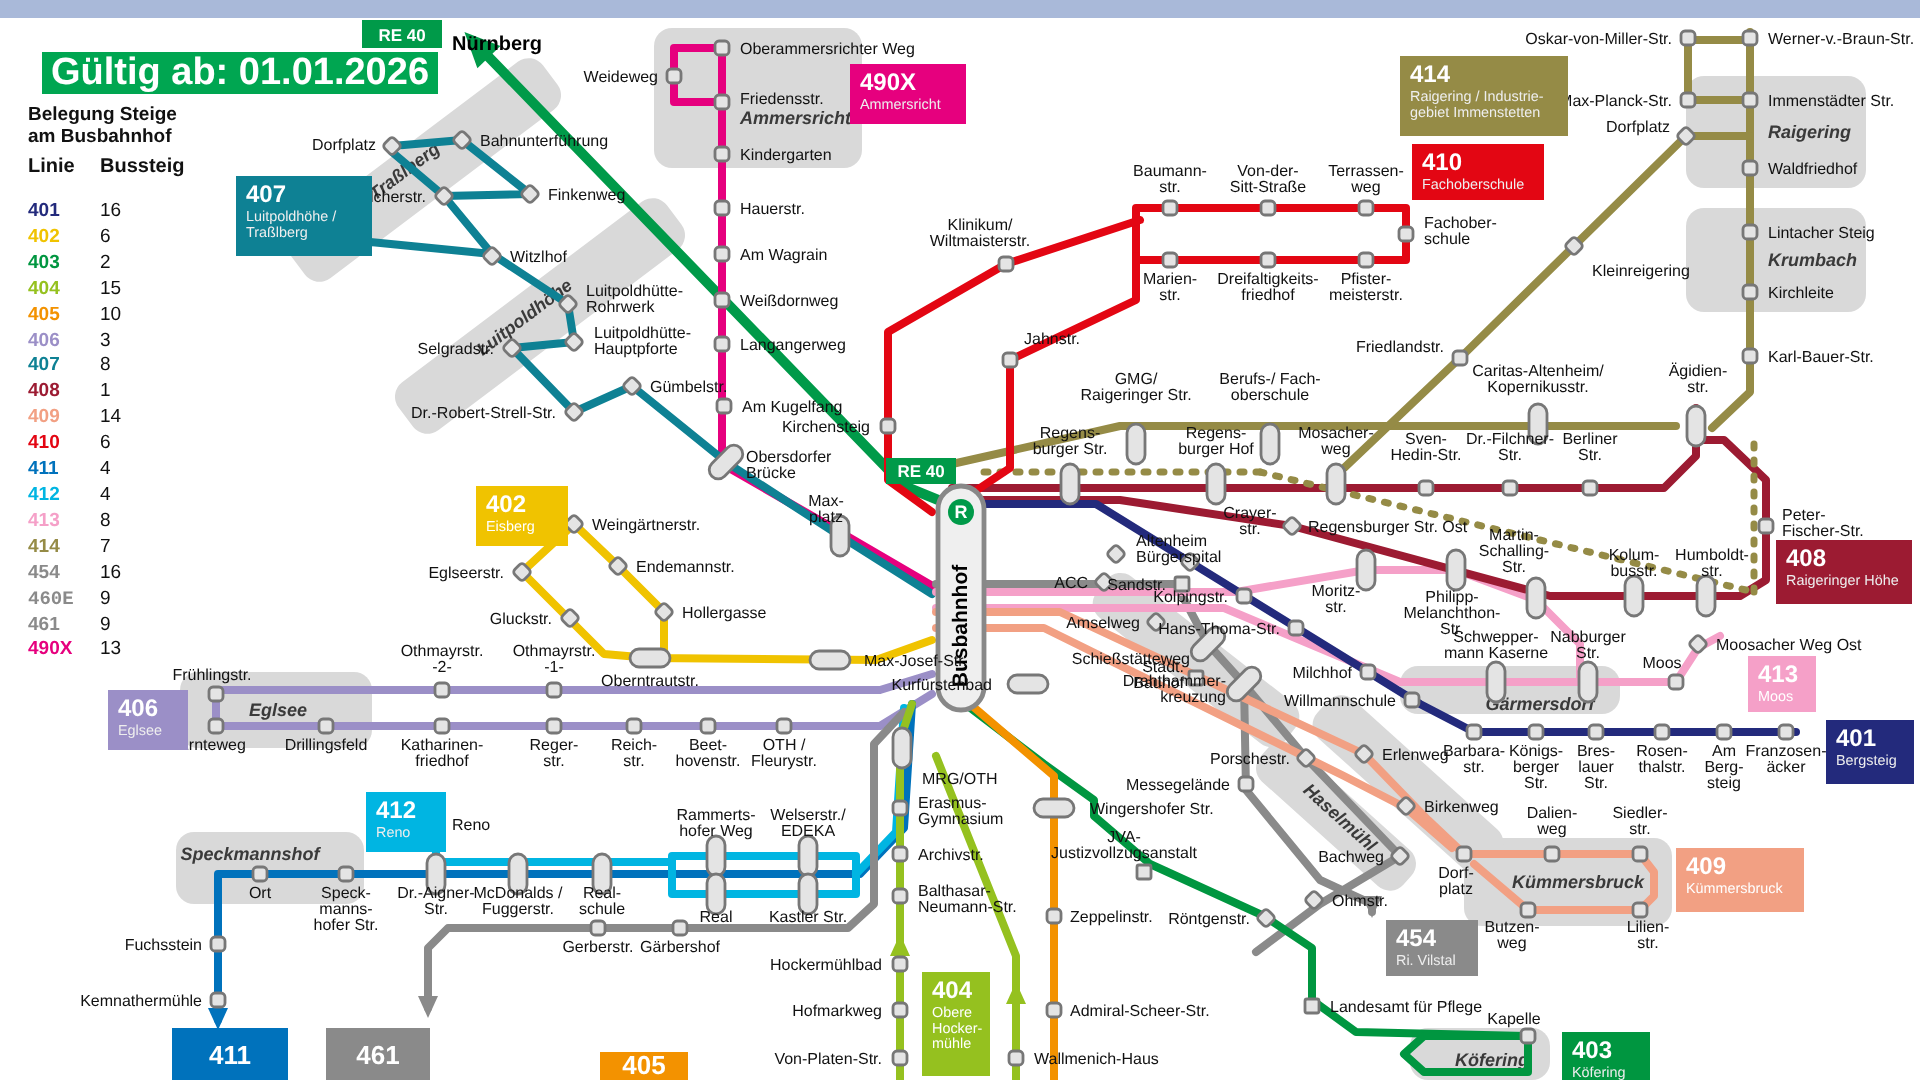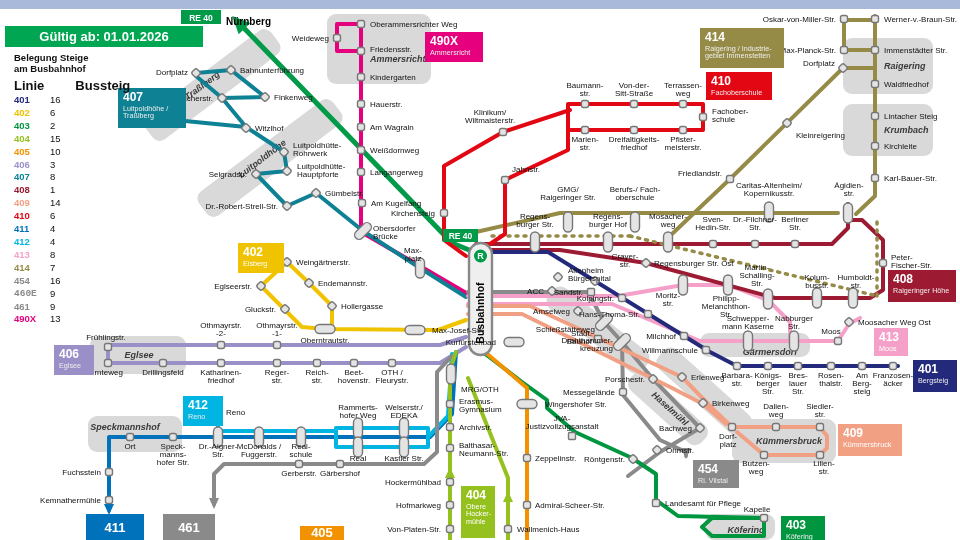--- a/index.html
+++ b/index.html
@@ -5,8 +5,8 @@
   html,body{margin:0;padding:0;background:#fff;font-family:"Liberation Sans",sans-serif;}
   #stage{position:relative;width:960px;height:540px;background:#fff;overflow:hidden;}
   #topbar{position:absolute;left:0;top:0;width:960px;height:9px;background:#a9b9d9;}
-  #banner{position:absolute;left:5px;top:26px;width:198px;height:21px;background:#00a651;color:#fff;
-          font-size:13px;font-weight:bold;display:flex;align-items:center;justify-content:center;}
+  #banner{position:absolute;left:21px;top:26px;width:198px;height:21px;background:#00a651;color:#fff;
+          font-size:19px;font-weight:bold;display:flex;align-items:center;justify-content:center;}
   #legend{position:absolute;left:14px;top:53px;width:110px;color:#111;}
   #legend .t{font-size:9.5px;font-weight:bold;line-height:10.5px;}
   #legend .hdr{display:flex;font-size:13px;font-weight:bold;margin-top:4px;margin-bottom:1px;gap:31px;}

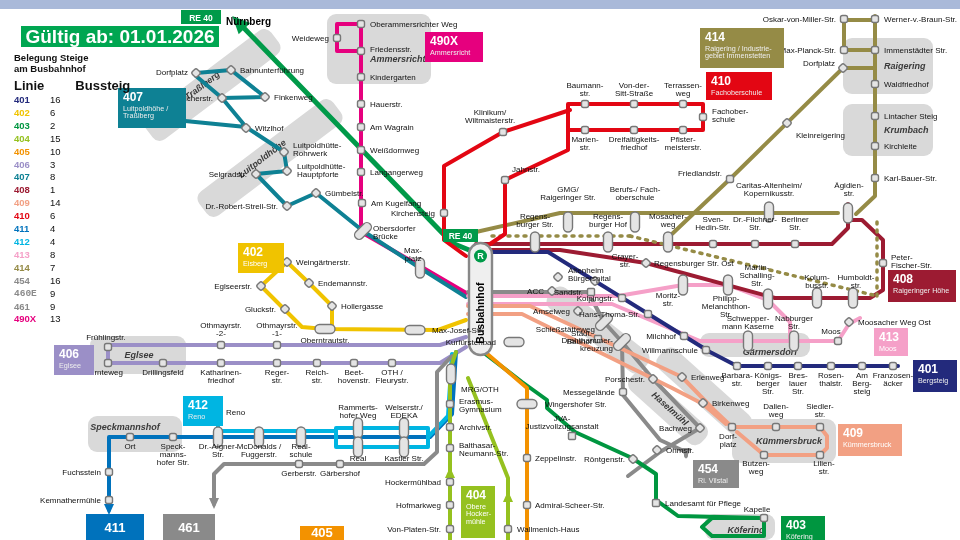--- a/index.html
+++ b/index.html
@@ -9,7 +9,7 @@
           font-size:19px;font-weight:bold;display:flex;align-items:center;justify-content:center;}
   #legend{position:absolute;left:14px;top:53px;width:110px;color:#111;}
   #legend .t{font-size:9.5px;font-weight:bold;line-height:10.5px;}
-  #legend .hdr{display:flex;font-size:13px;font-weight:bold;margin-top:4px;margin-bottom:1px;gap:31px;}
+  #legend .hdr{display:flex;font-size:10px;font-weight:bold;margin-top:4px;margin-bottom:11px;}
   #legend .hdr span:first-child{width:36px;}
   .lrow{display:flex;font-size:9.5px;line-height:12.9px;}
   .lrow .ln{width:36px;font-weight:bold;}

